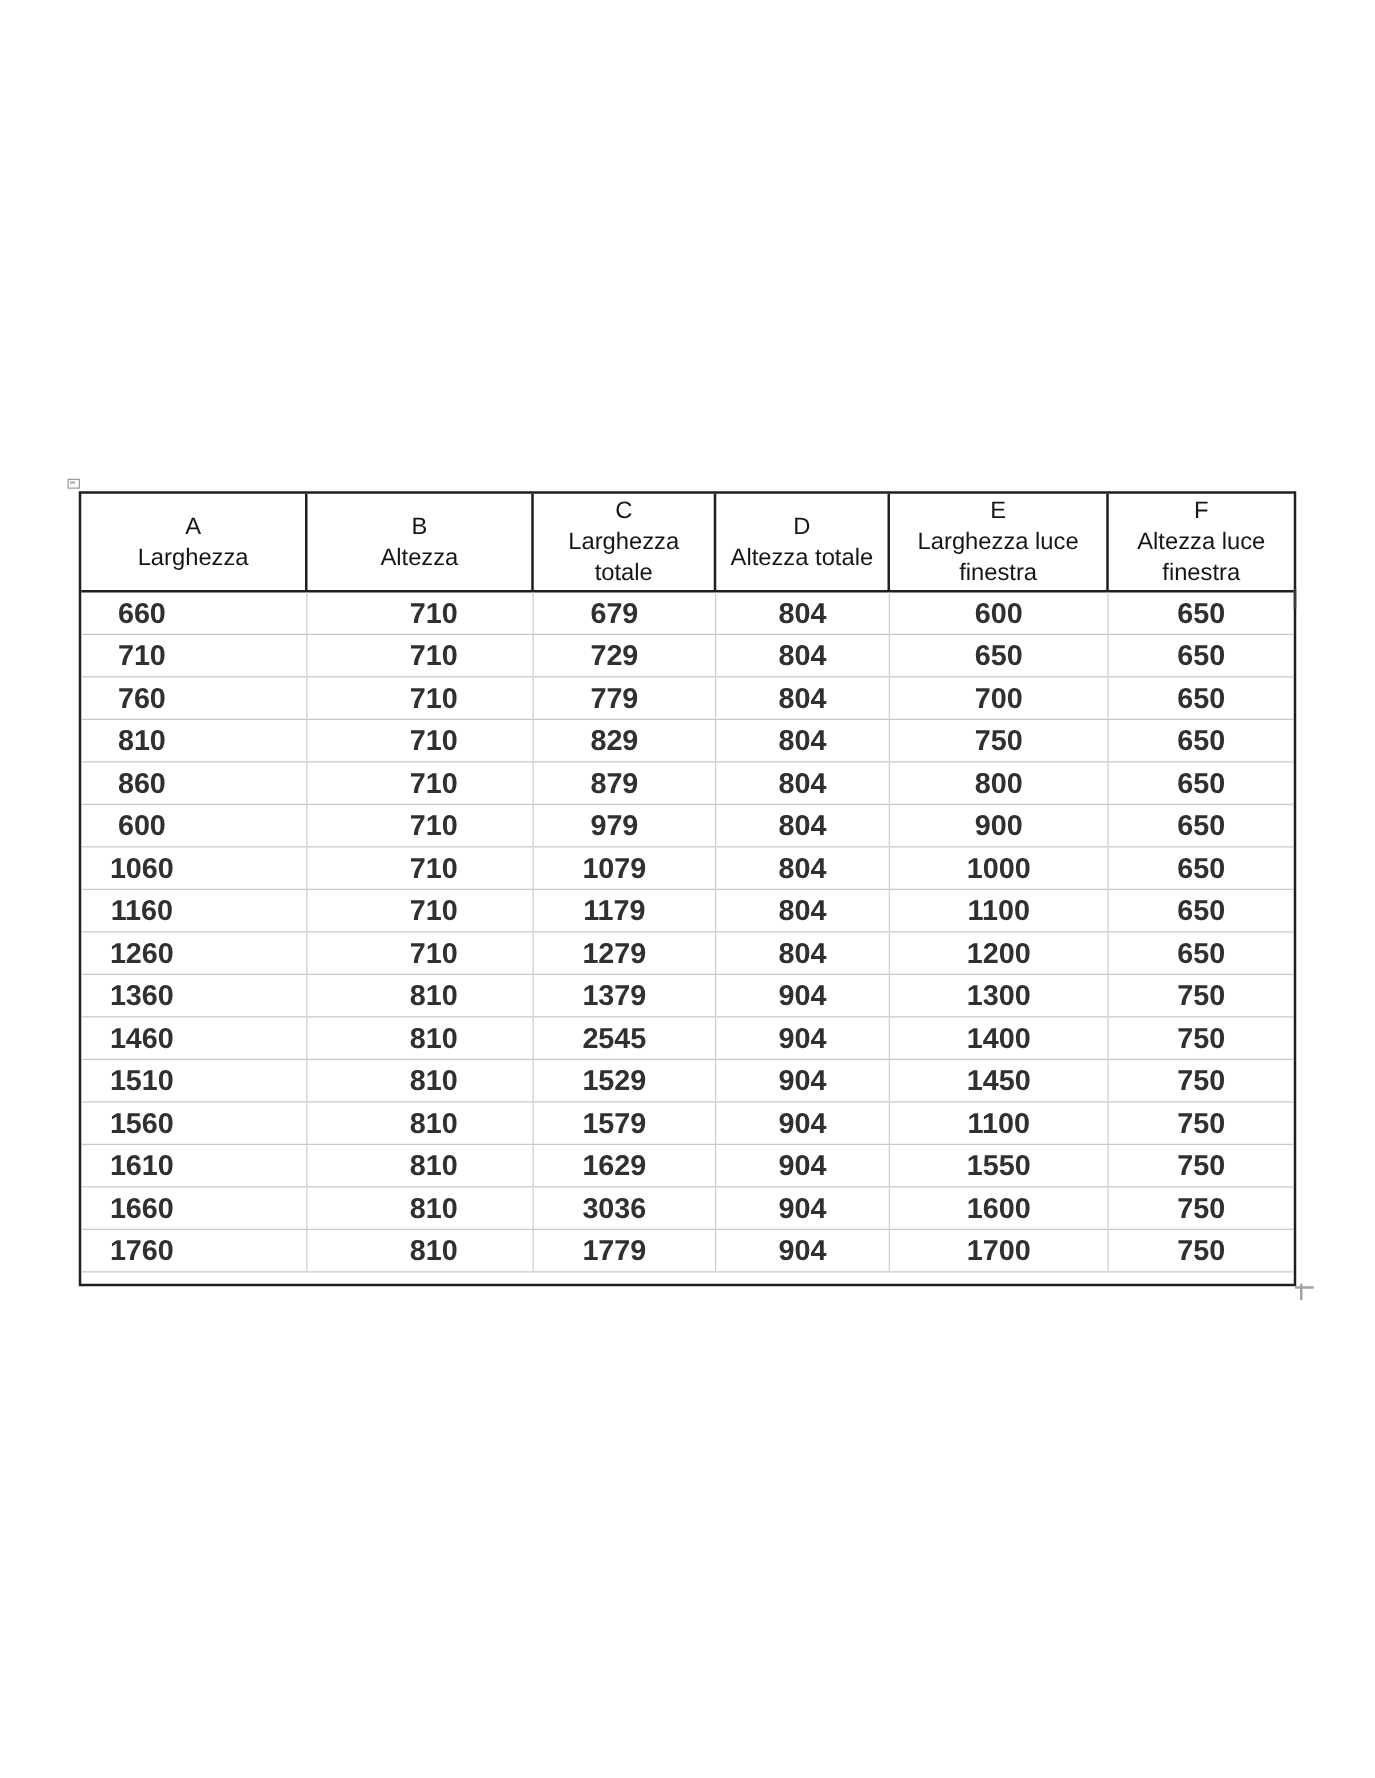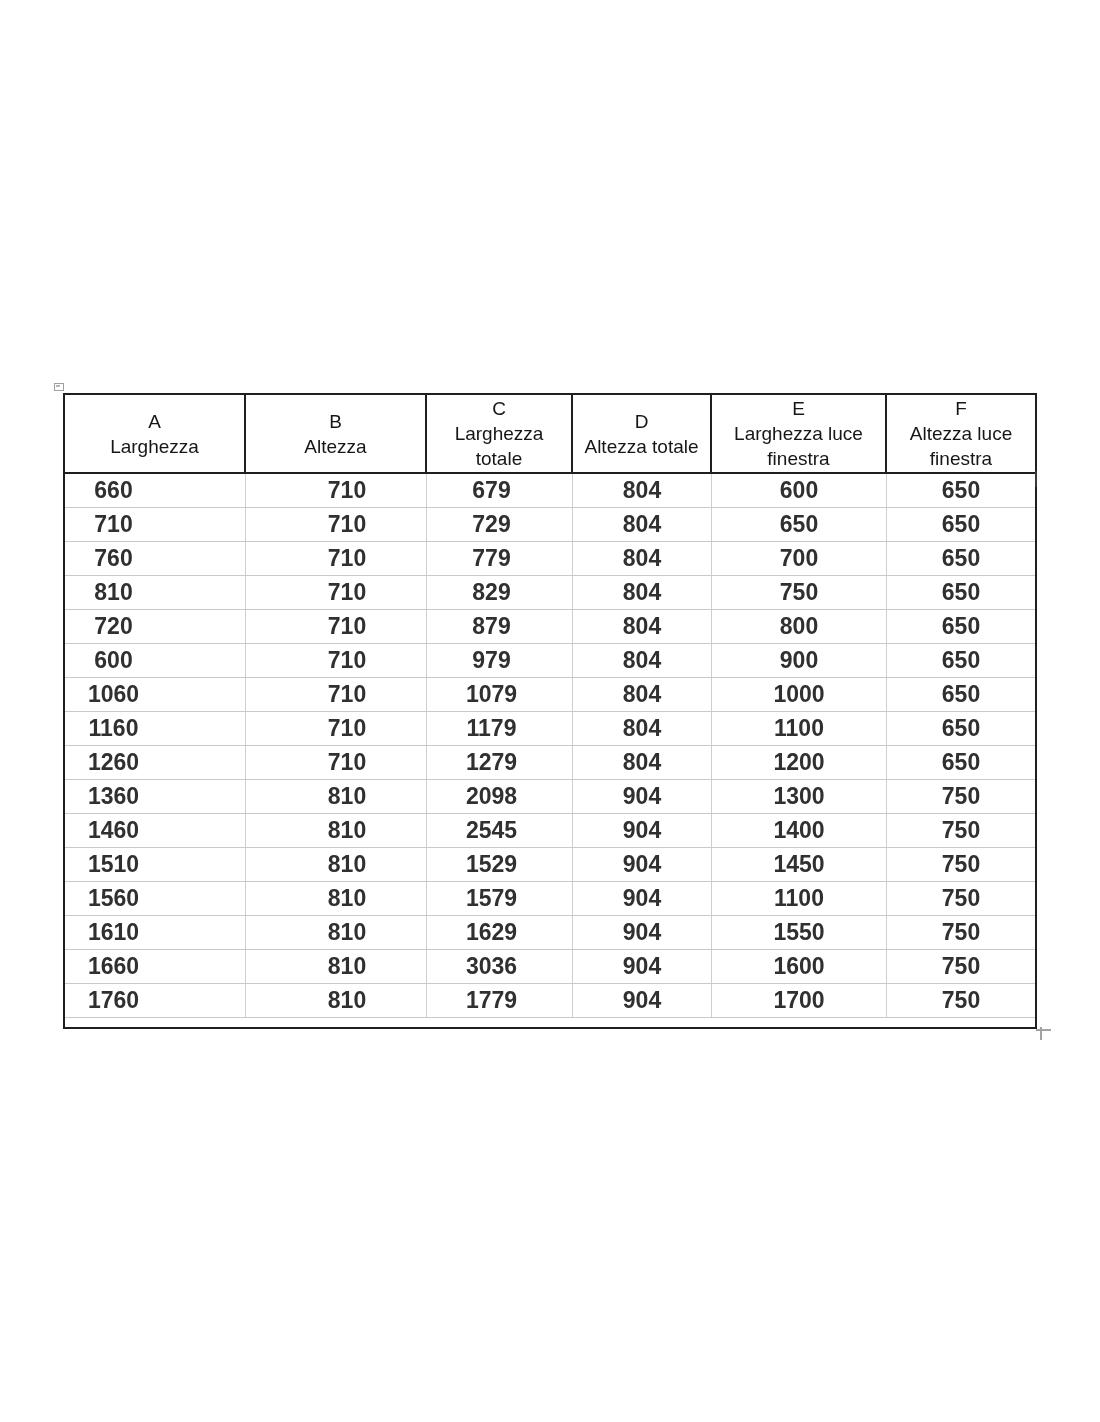--- a/index.html
+++ b/index.html
@@ -144,7 +144,7 @@
         <div class="td c5">650</div>
       </div>
       <div class="tr grid">
-        <div class="td c0">720</div>
+        <div class="td c0">860</div>
         <div class="td c1">710</div>
         <div class="td c2">879</div>
         <div class="td c3">804</div>

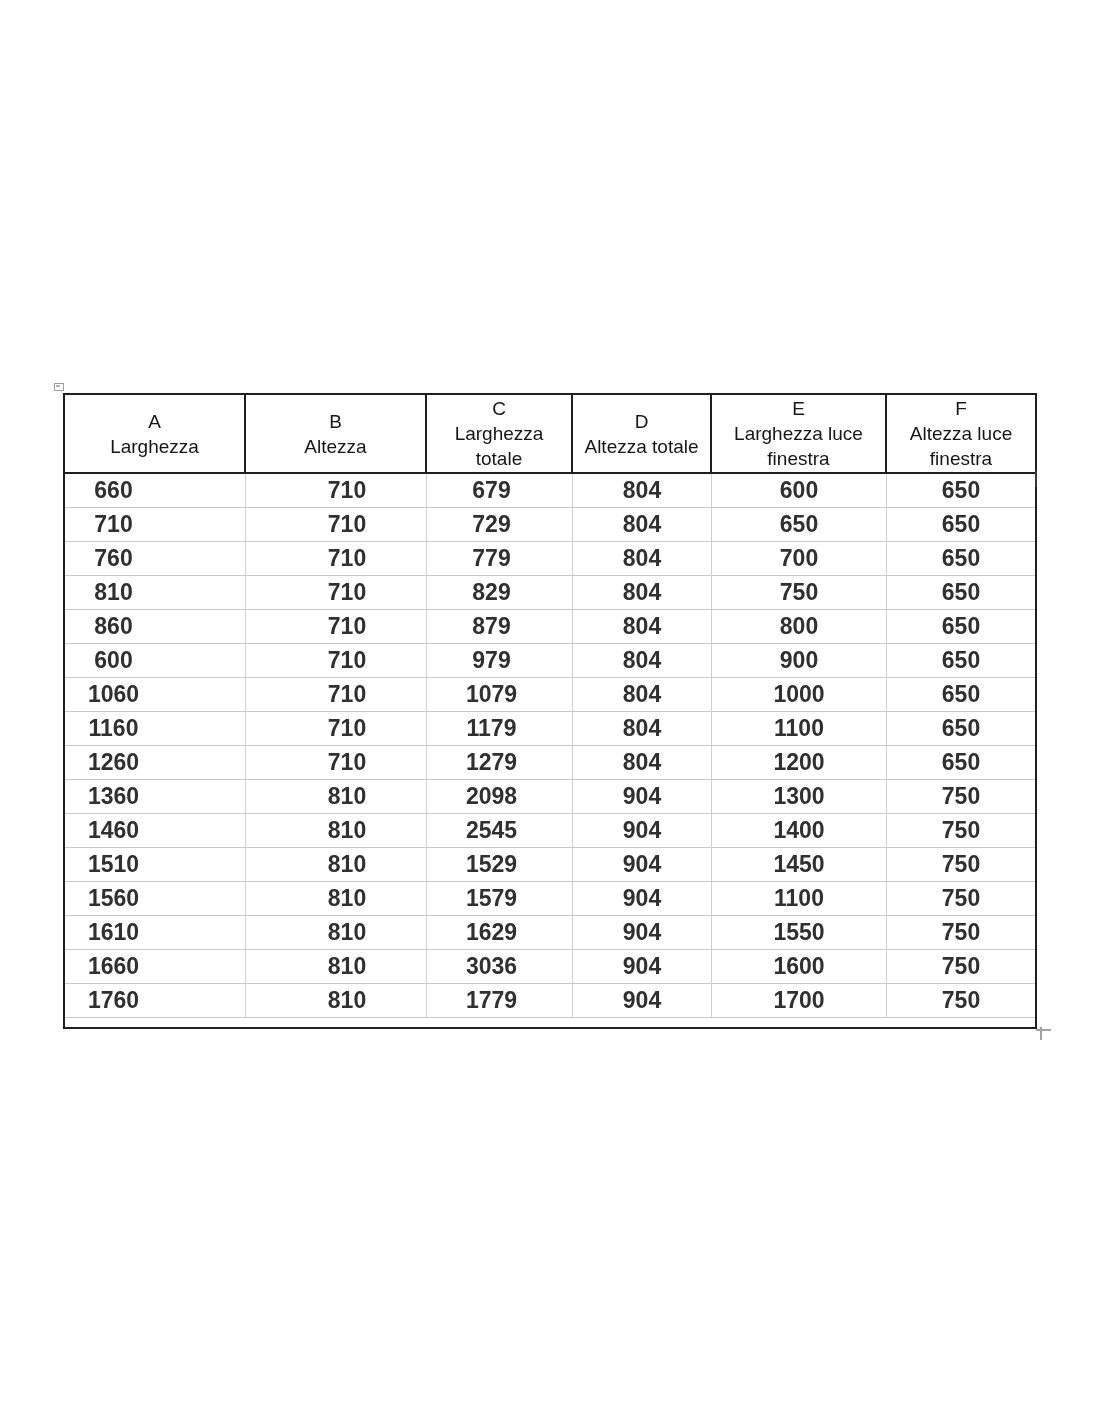--- a/index.html
+++ b/index.html
@@ -186,7 +186,7 @@
       <div class="tr grid">
         <div class="td c0">1360</div>
         <div class="td c1">810</div>
-        <div class="td c2">2098</div>
+        <div class="td c2">1379</div>
         <div class="td c3">904</div>
         <div class="td c4">1300</div>
         <div class="td c5">750</div>

